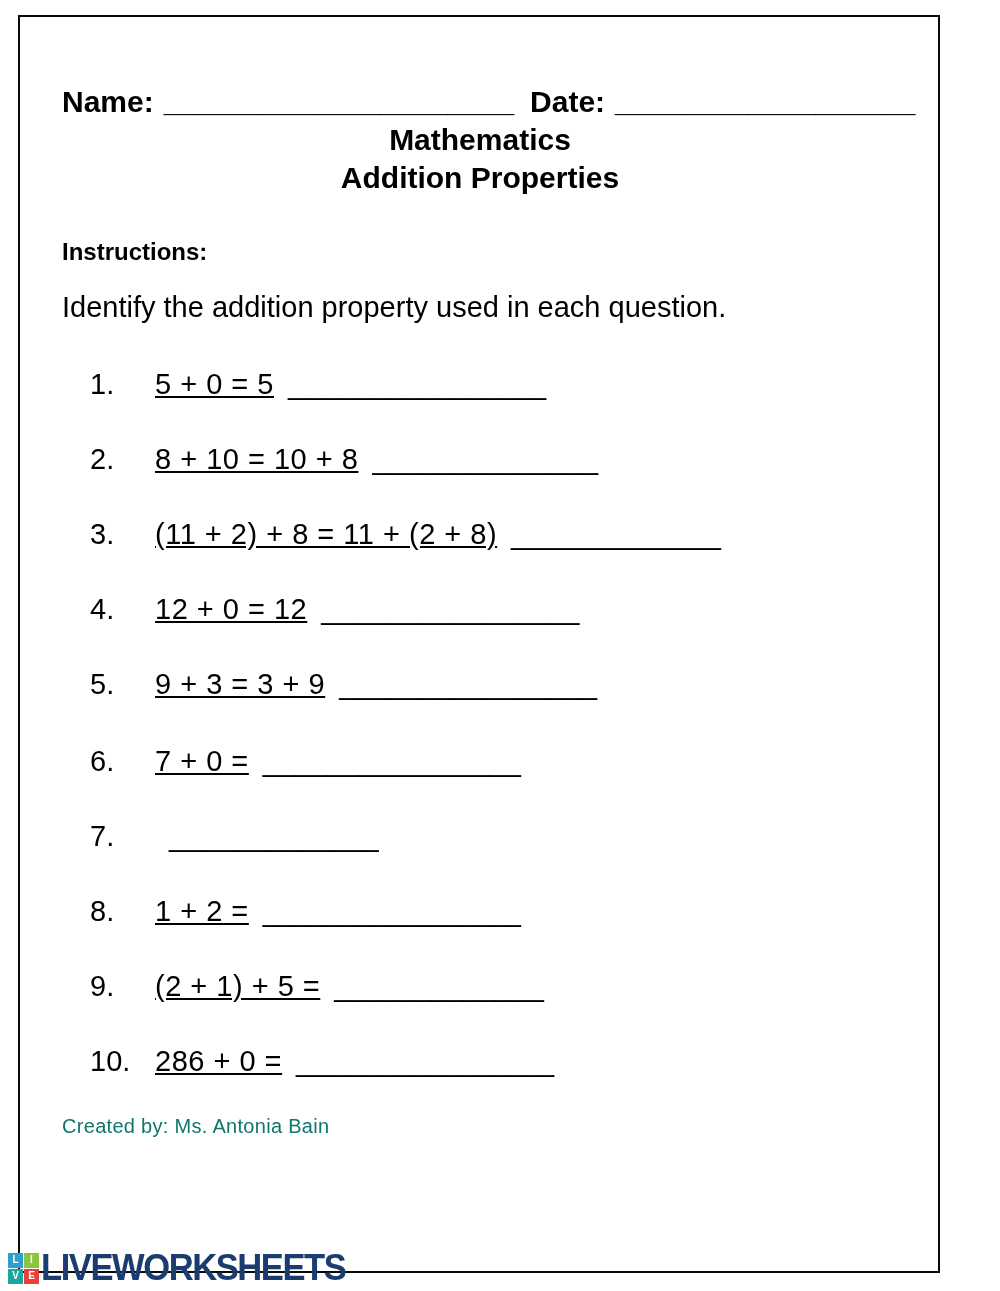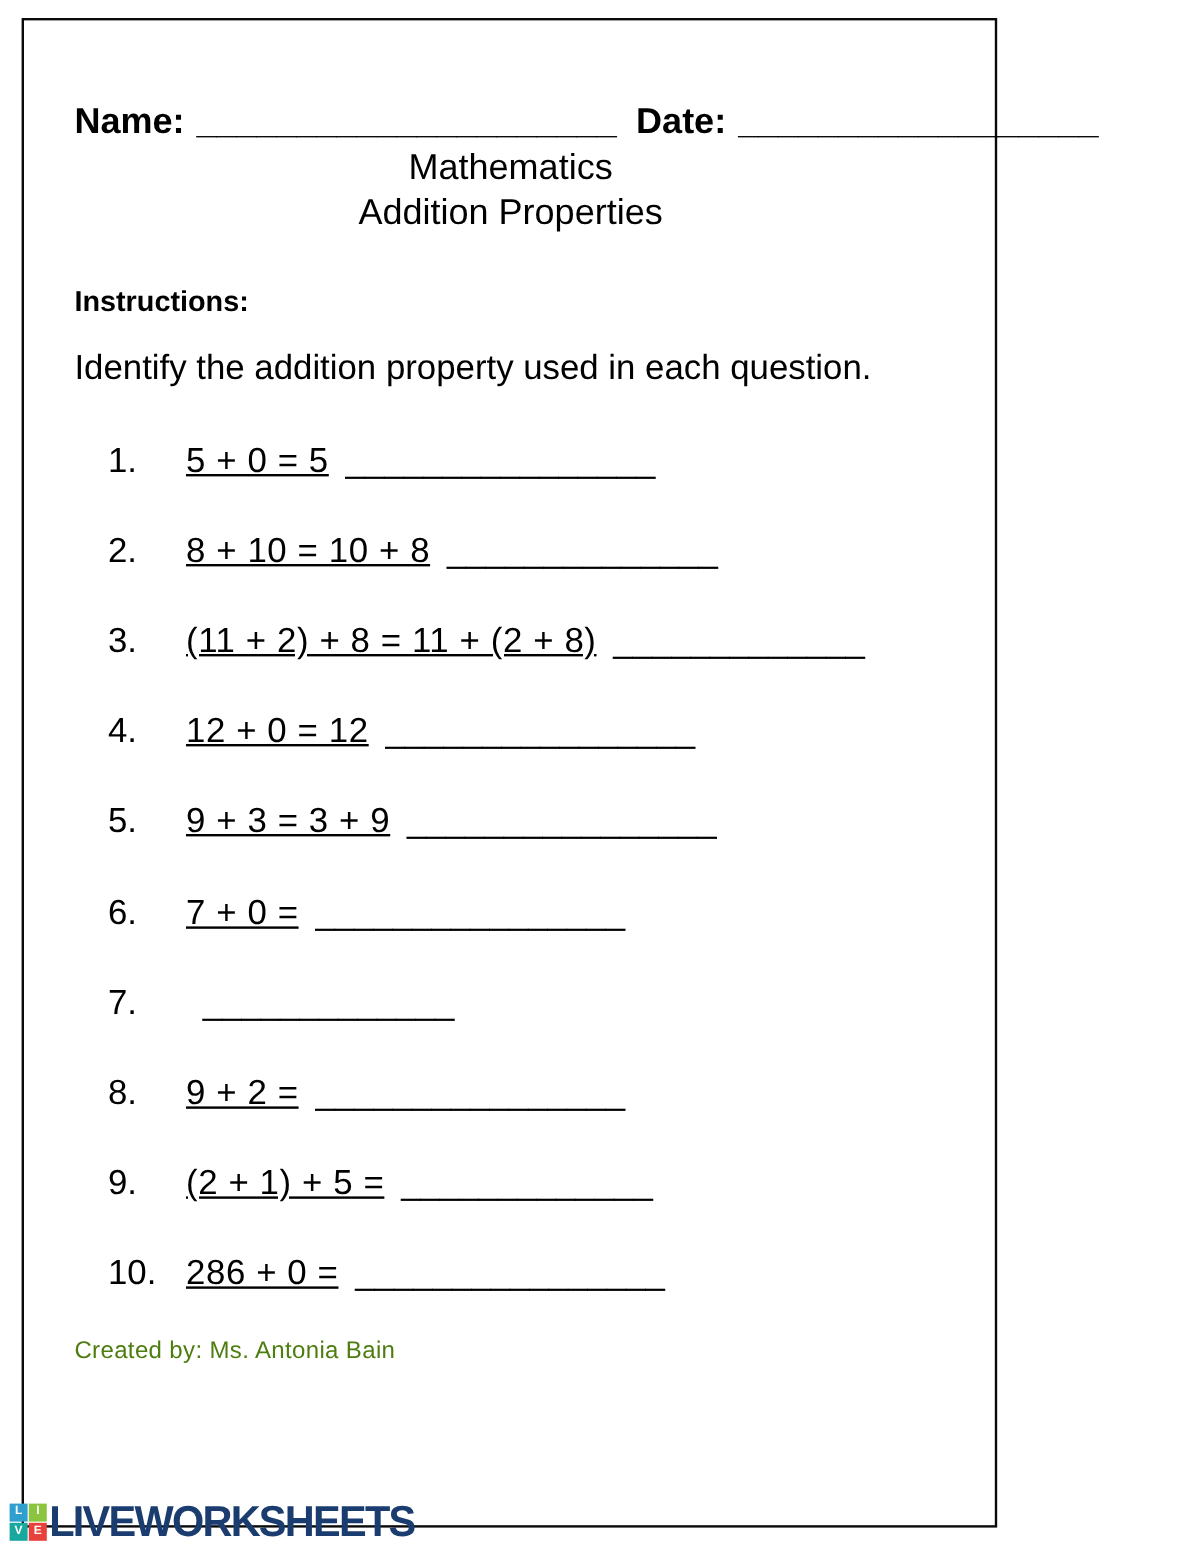--- a/index.html
+++ b/index.html
@@ -14,7 +14,7 @@
   .sheet {
     position: absolute;
     left: 18px; top: 15px;
-    width: 813px; height: 1258px;
+    width: 922px; height: 1258px;
     border: 2px solid #0a0a0a;
     background: #ffffff;
     padding: 0 40px 0 42px;

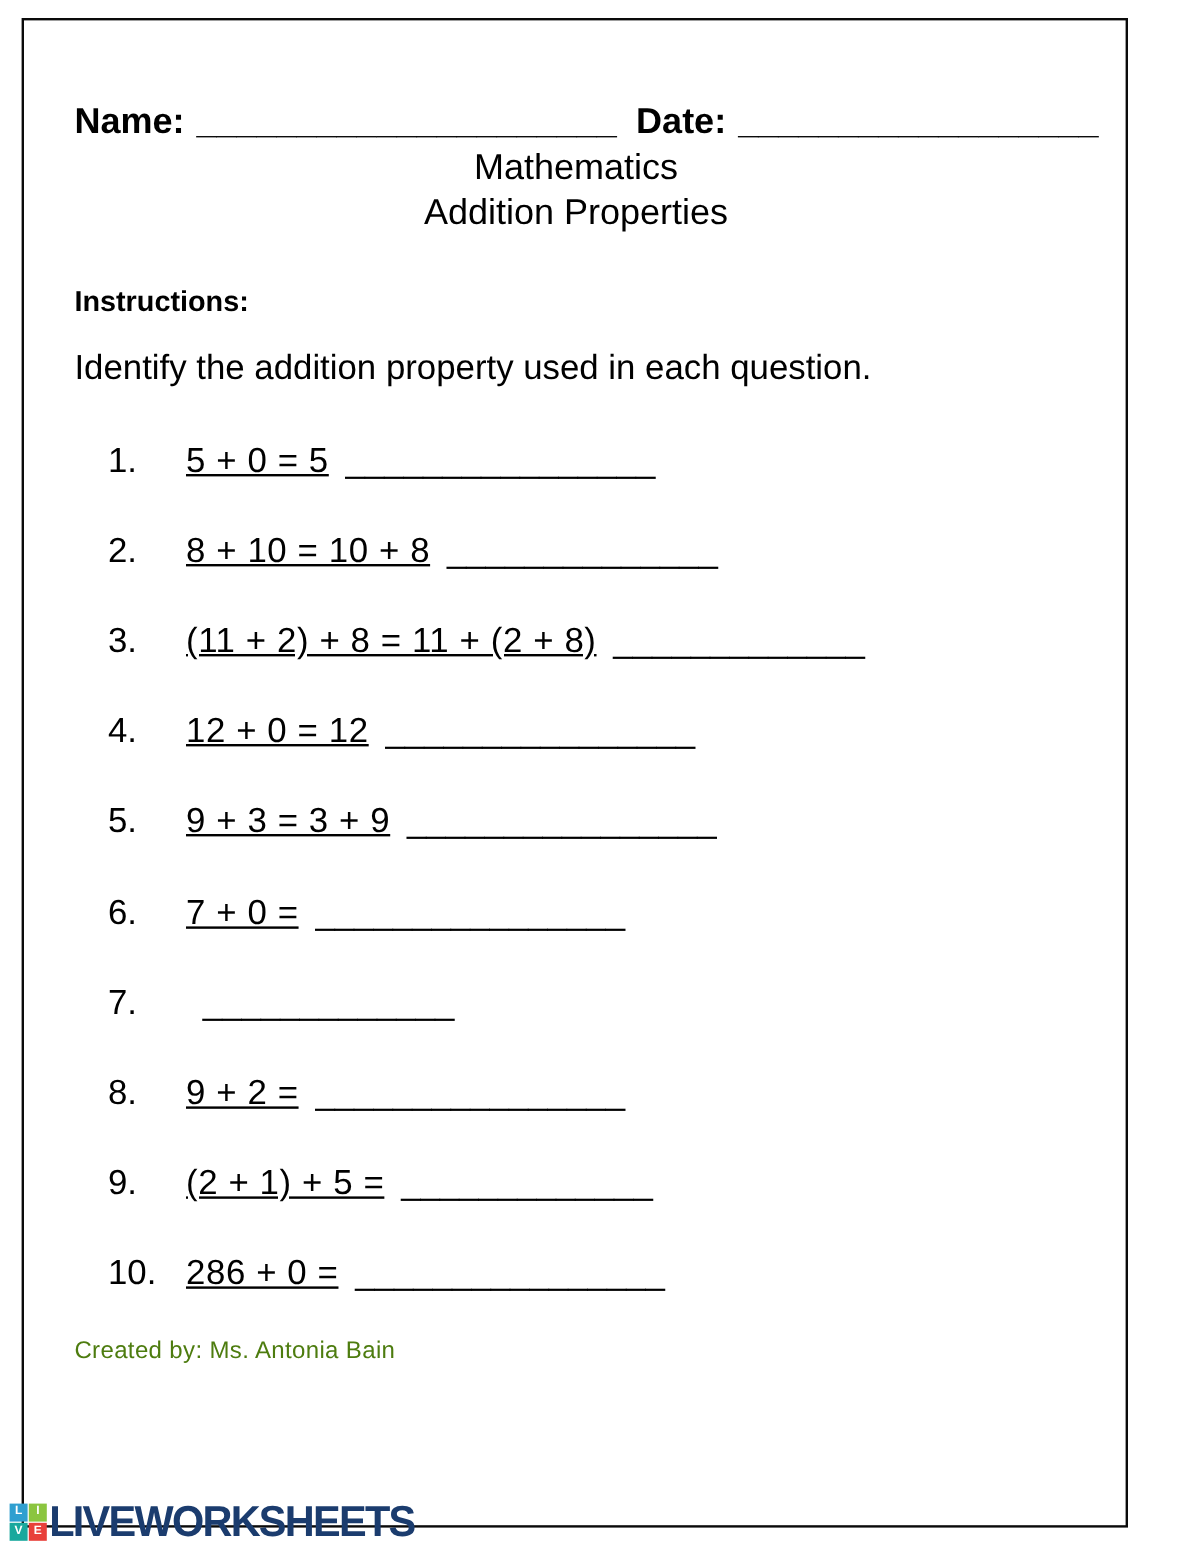--- a/index.html
+++ b/index.html
@@ -36,7 +36,7 @@
   .center-title {
     text-align: center;
     font-size: 30px;
-    font-weight: normal;
+    font-weight: bold;
     line-height: 32px;
     margin-top: 6px;
   }

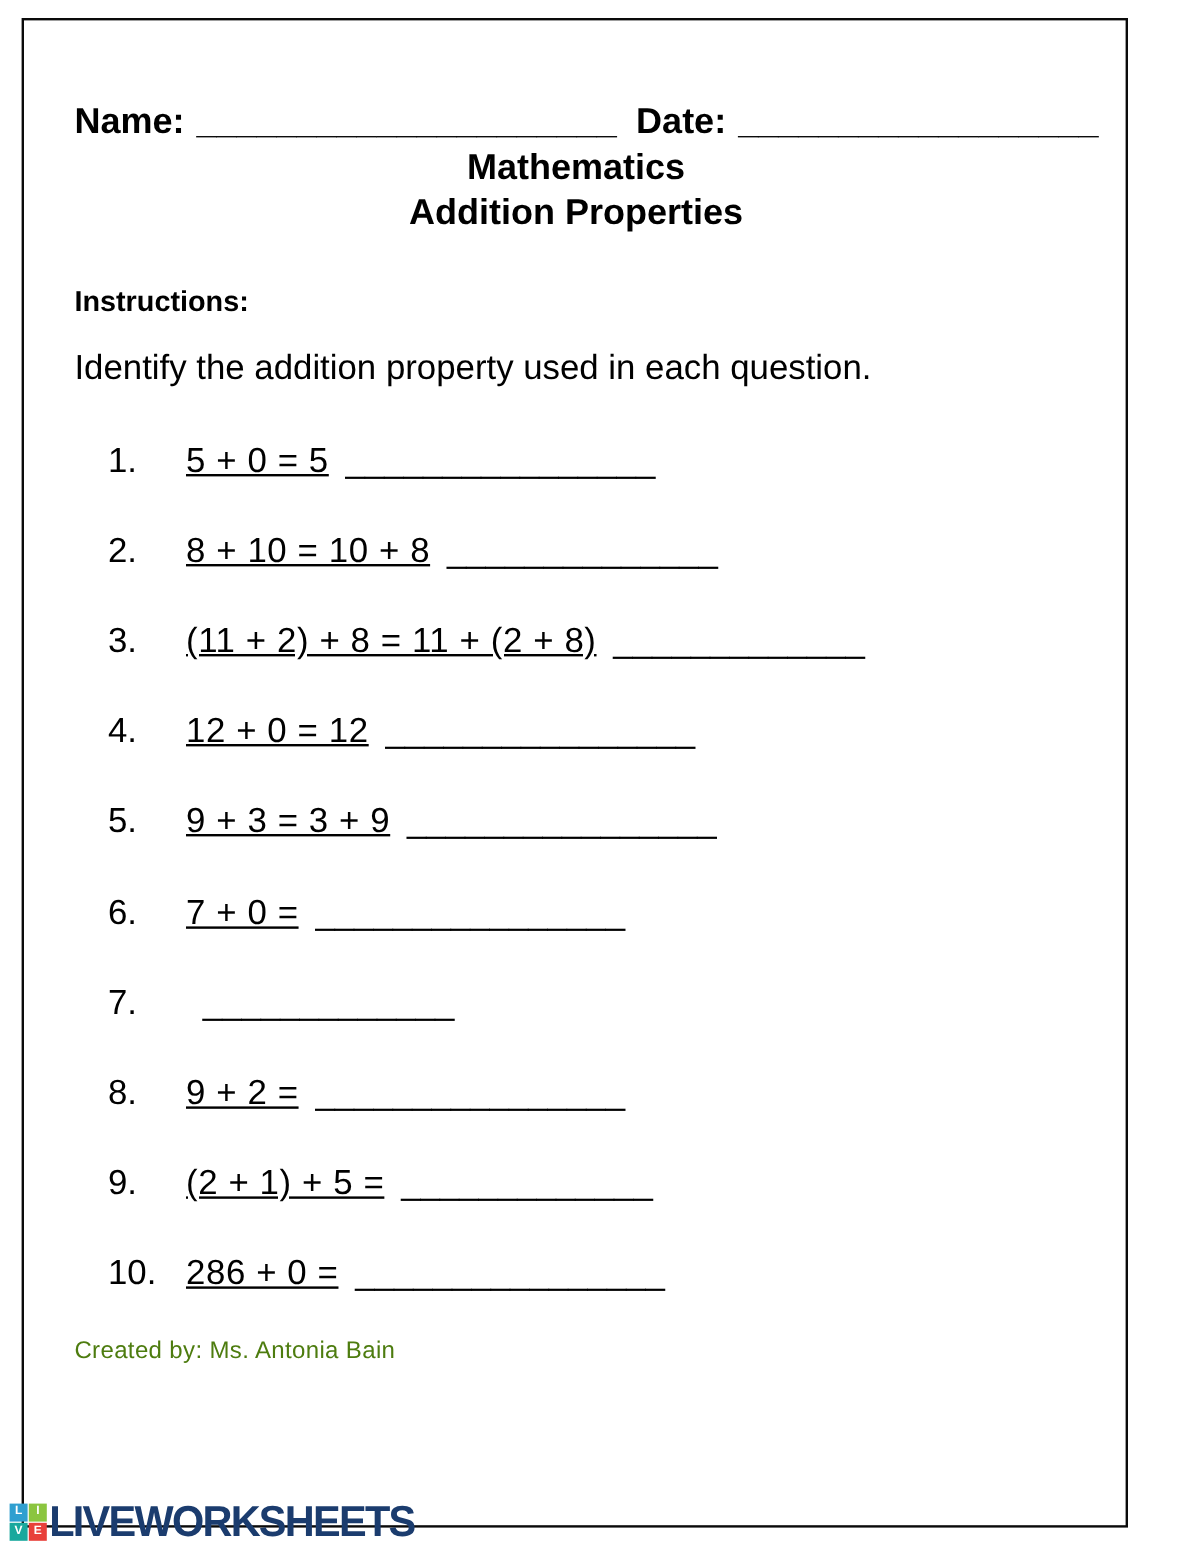--- a/index.html
+++ b/index.html
@@ -176,7 +176,7 @@
     </div>
     <div class="qrow">
       <span class="qnum">8.</span>
-        <span class="qexpr">9 + 2 =</span>
+        <span class="qexpr">1 + 2 =</span>
         <span class="qblank">________________</span>
     </div>
     <div class="qrow">

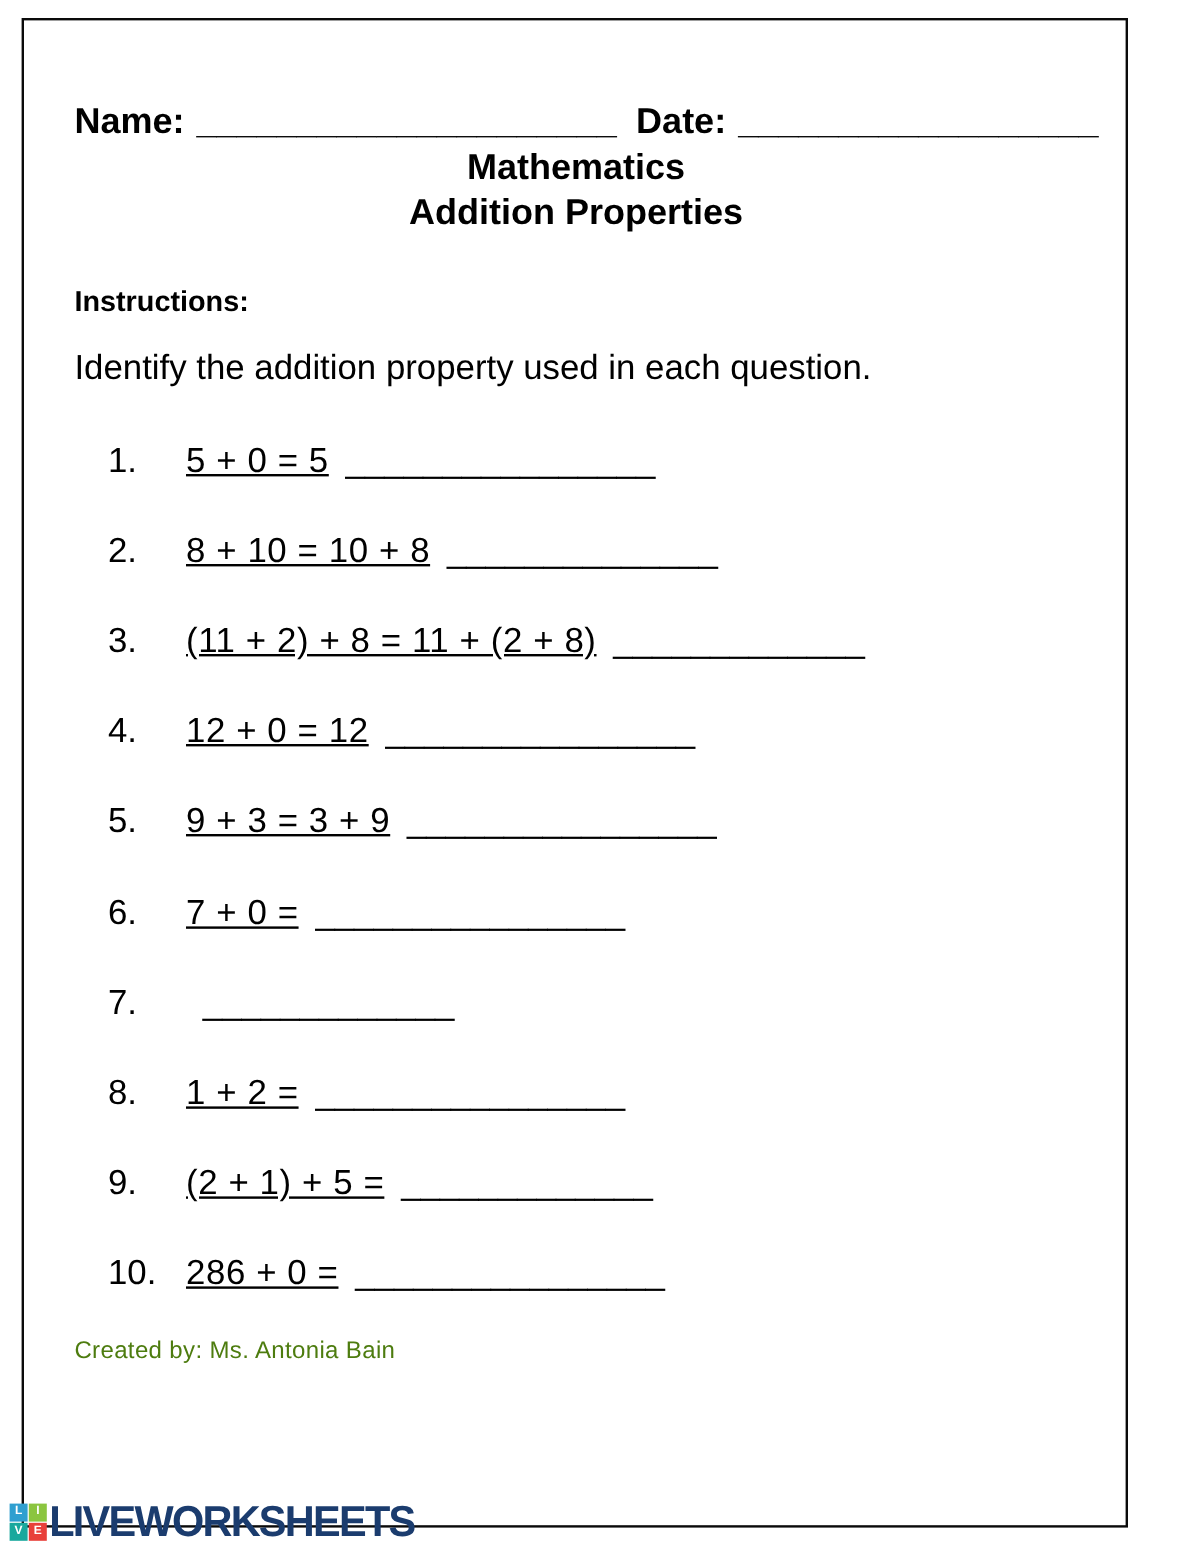--- a/index.html
+++ b/index.html
@@ -83,7 +83,7 @@
   .created-by {
     margin-top: 38px;
     font-size: 20px;
-    color: #4d7c0f;
+    color: #0f766e;
     letter-spacing: 0.3px;
   }
   

